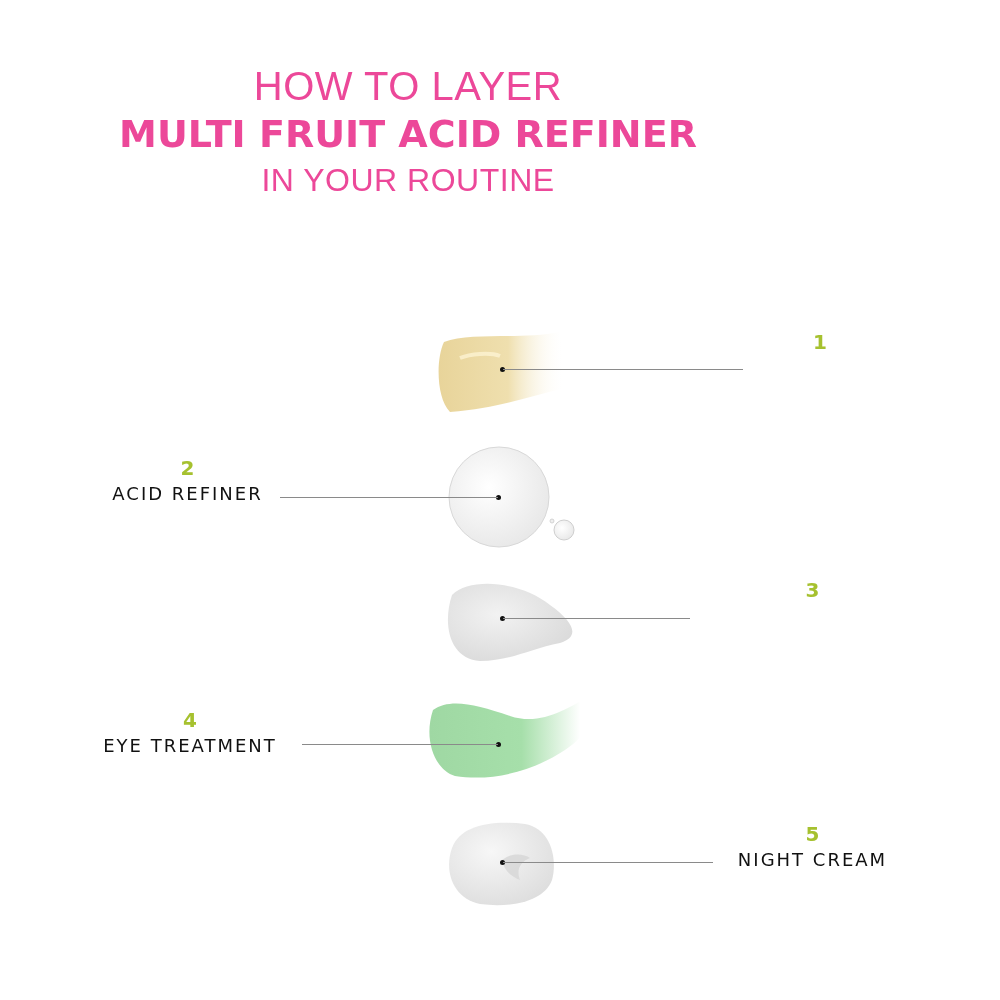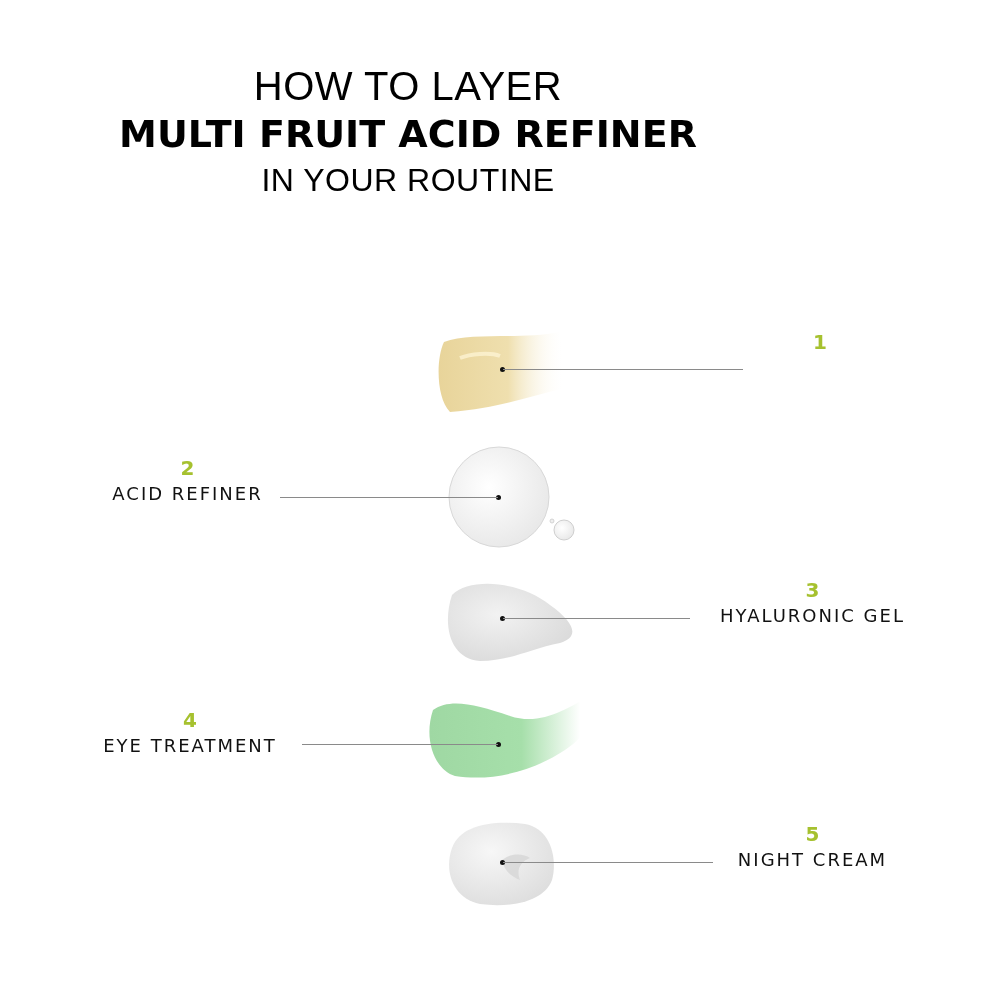--- a/index.html
+++ b/index.html
@@ -5,7 +5,7 @@
   html, body { margin:0; padding:0; background:#ffffff; }
   body { width:1000px; height:1000px; position:relative; overflow:hidden;
          font-family:"DejaVu Sans", "Liberation Sans", sans-serif; color:#111; }
-  .title { position:absolute; left:0; width:816px; text-align:center; color:#000000; white-space:nowrap; }
+  .title { position:absolute; left:0; width:816px; text-align:center; color:#ec4899; white-space:nowrap; }
   .t1 { top:64px; font-size:40px; font-weight:200; letter-spacing:0.5px; font-family:"Liberation Sans", sans-serif; }
   .t2 { top:112px; font-size:38px; font-weight:bold; letter-spacing:0px; }
   .t3 { top:162px; font-size:32px; font-weight:200; letter-spacing:0.5px; font-family:"Liberation Sans", sans-serif; }

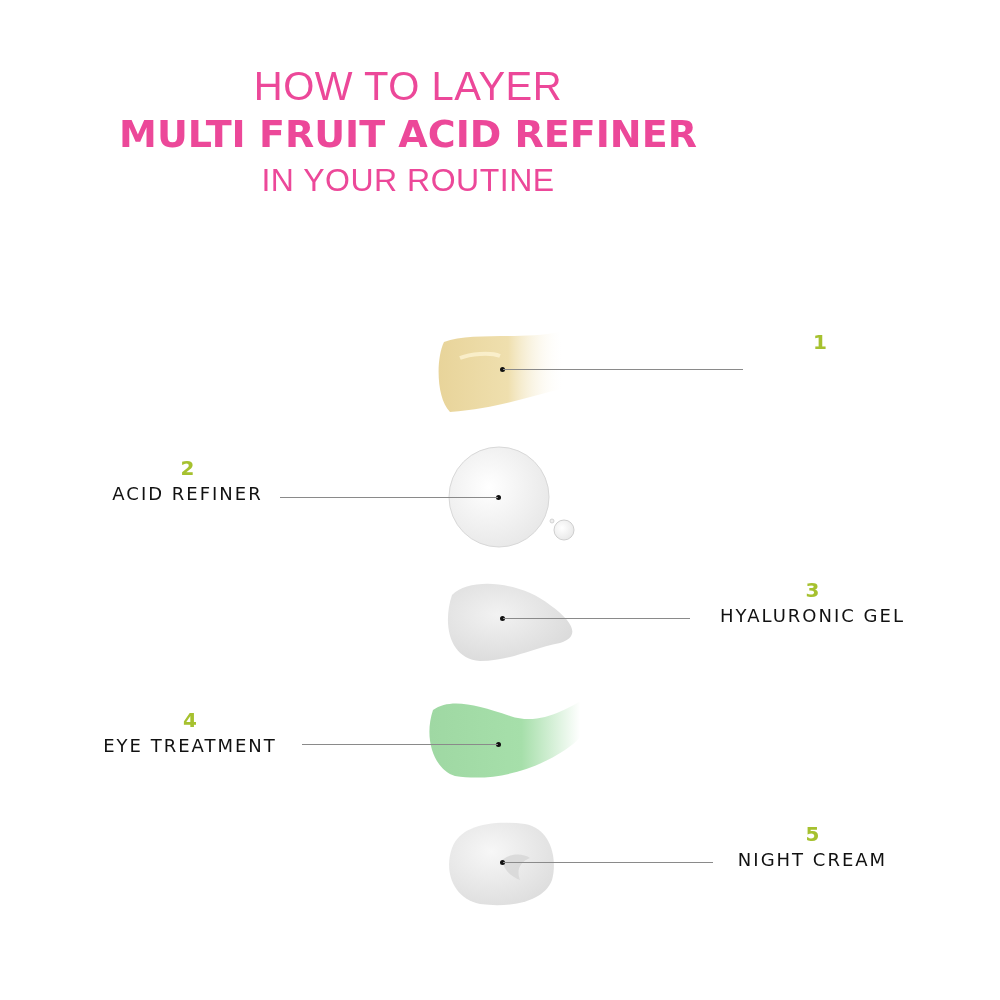--- a/index.html
+++ b/index.html
@@ -70,7 +70,6 @@
 <div class="line" style="left:503px;top:618px;width:187px"></div>
 <div class="label" style="left:705px;top:578px;width:215px">
   <span class="num">3</span>
-  <span style="display:block">HYALURONIC GEL</span>
 </div>
 
 <svg class="swatch" style="left:415px;top:690px" width="190" height="95" viewBox="0 0 190 95">

